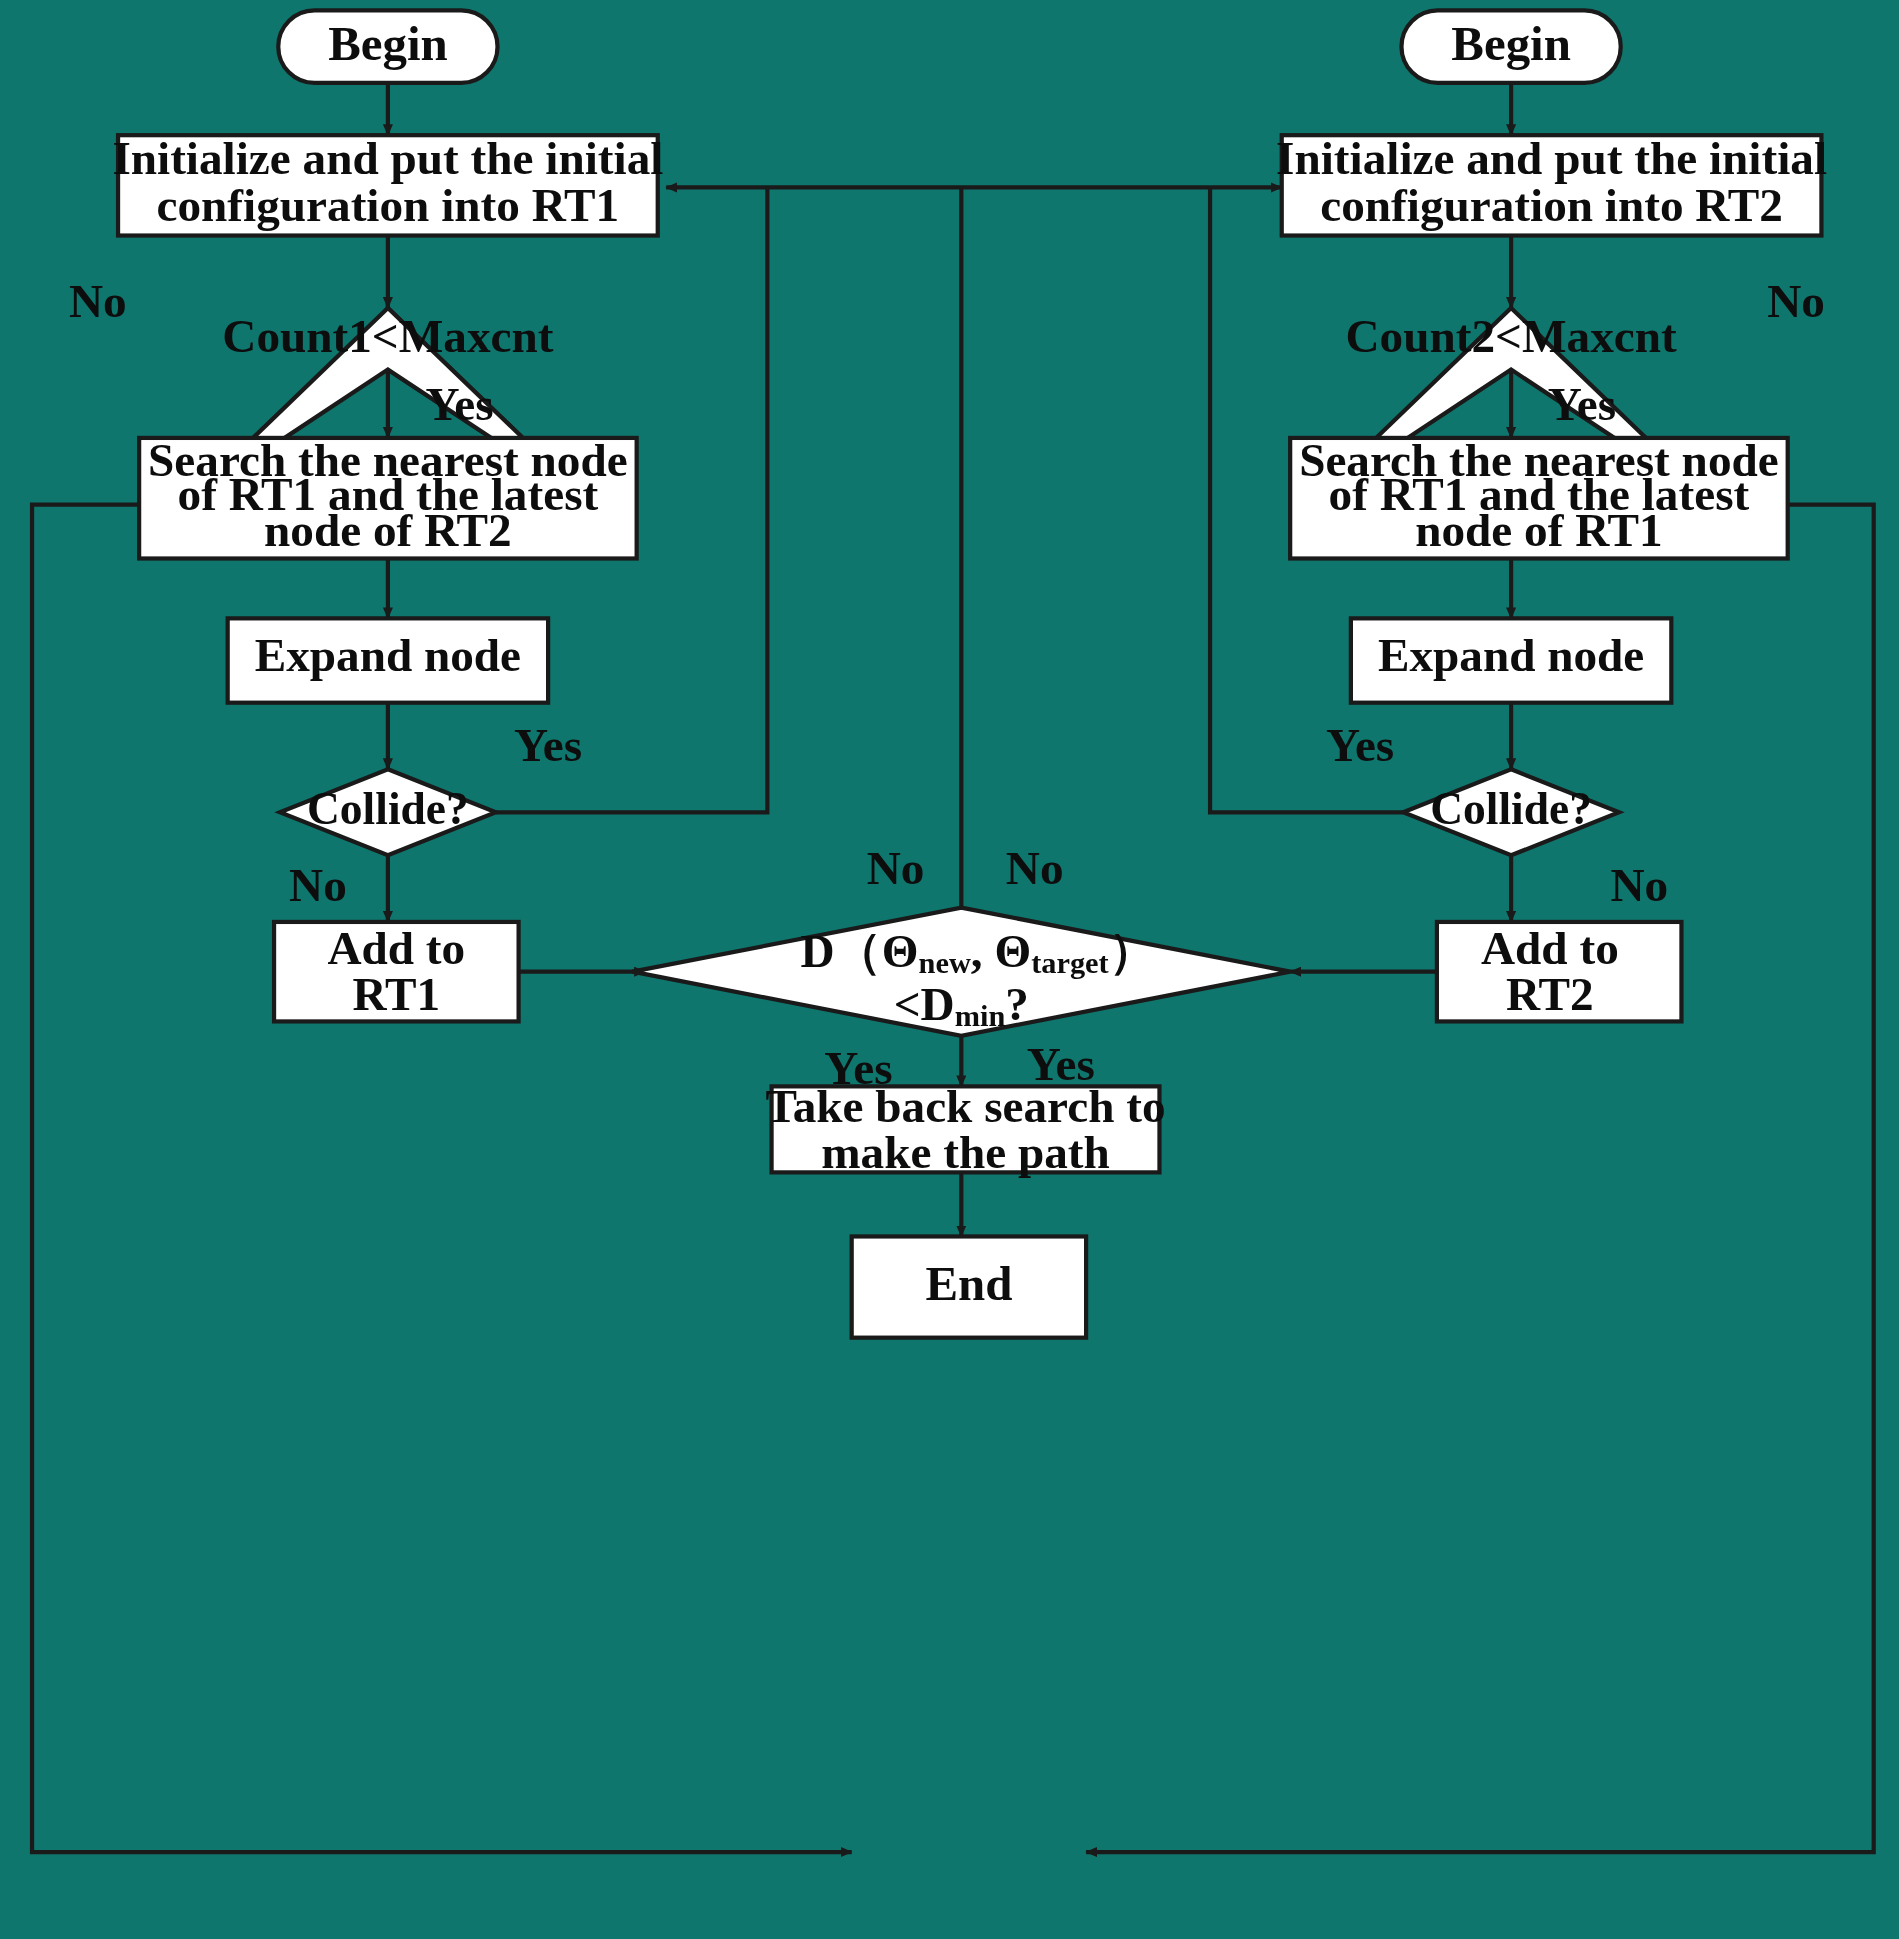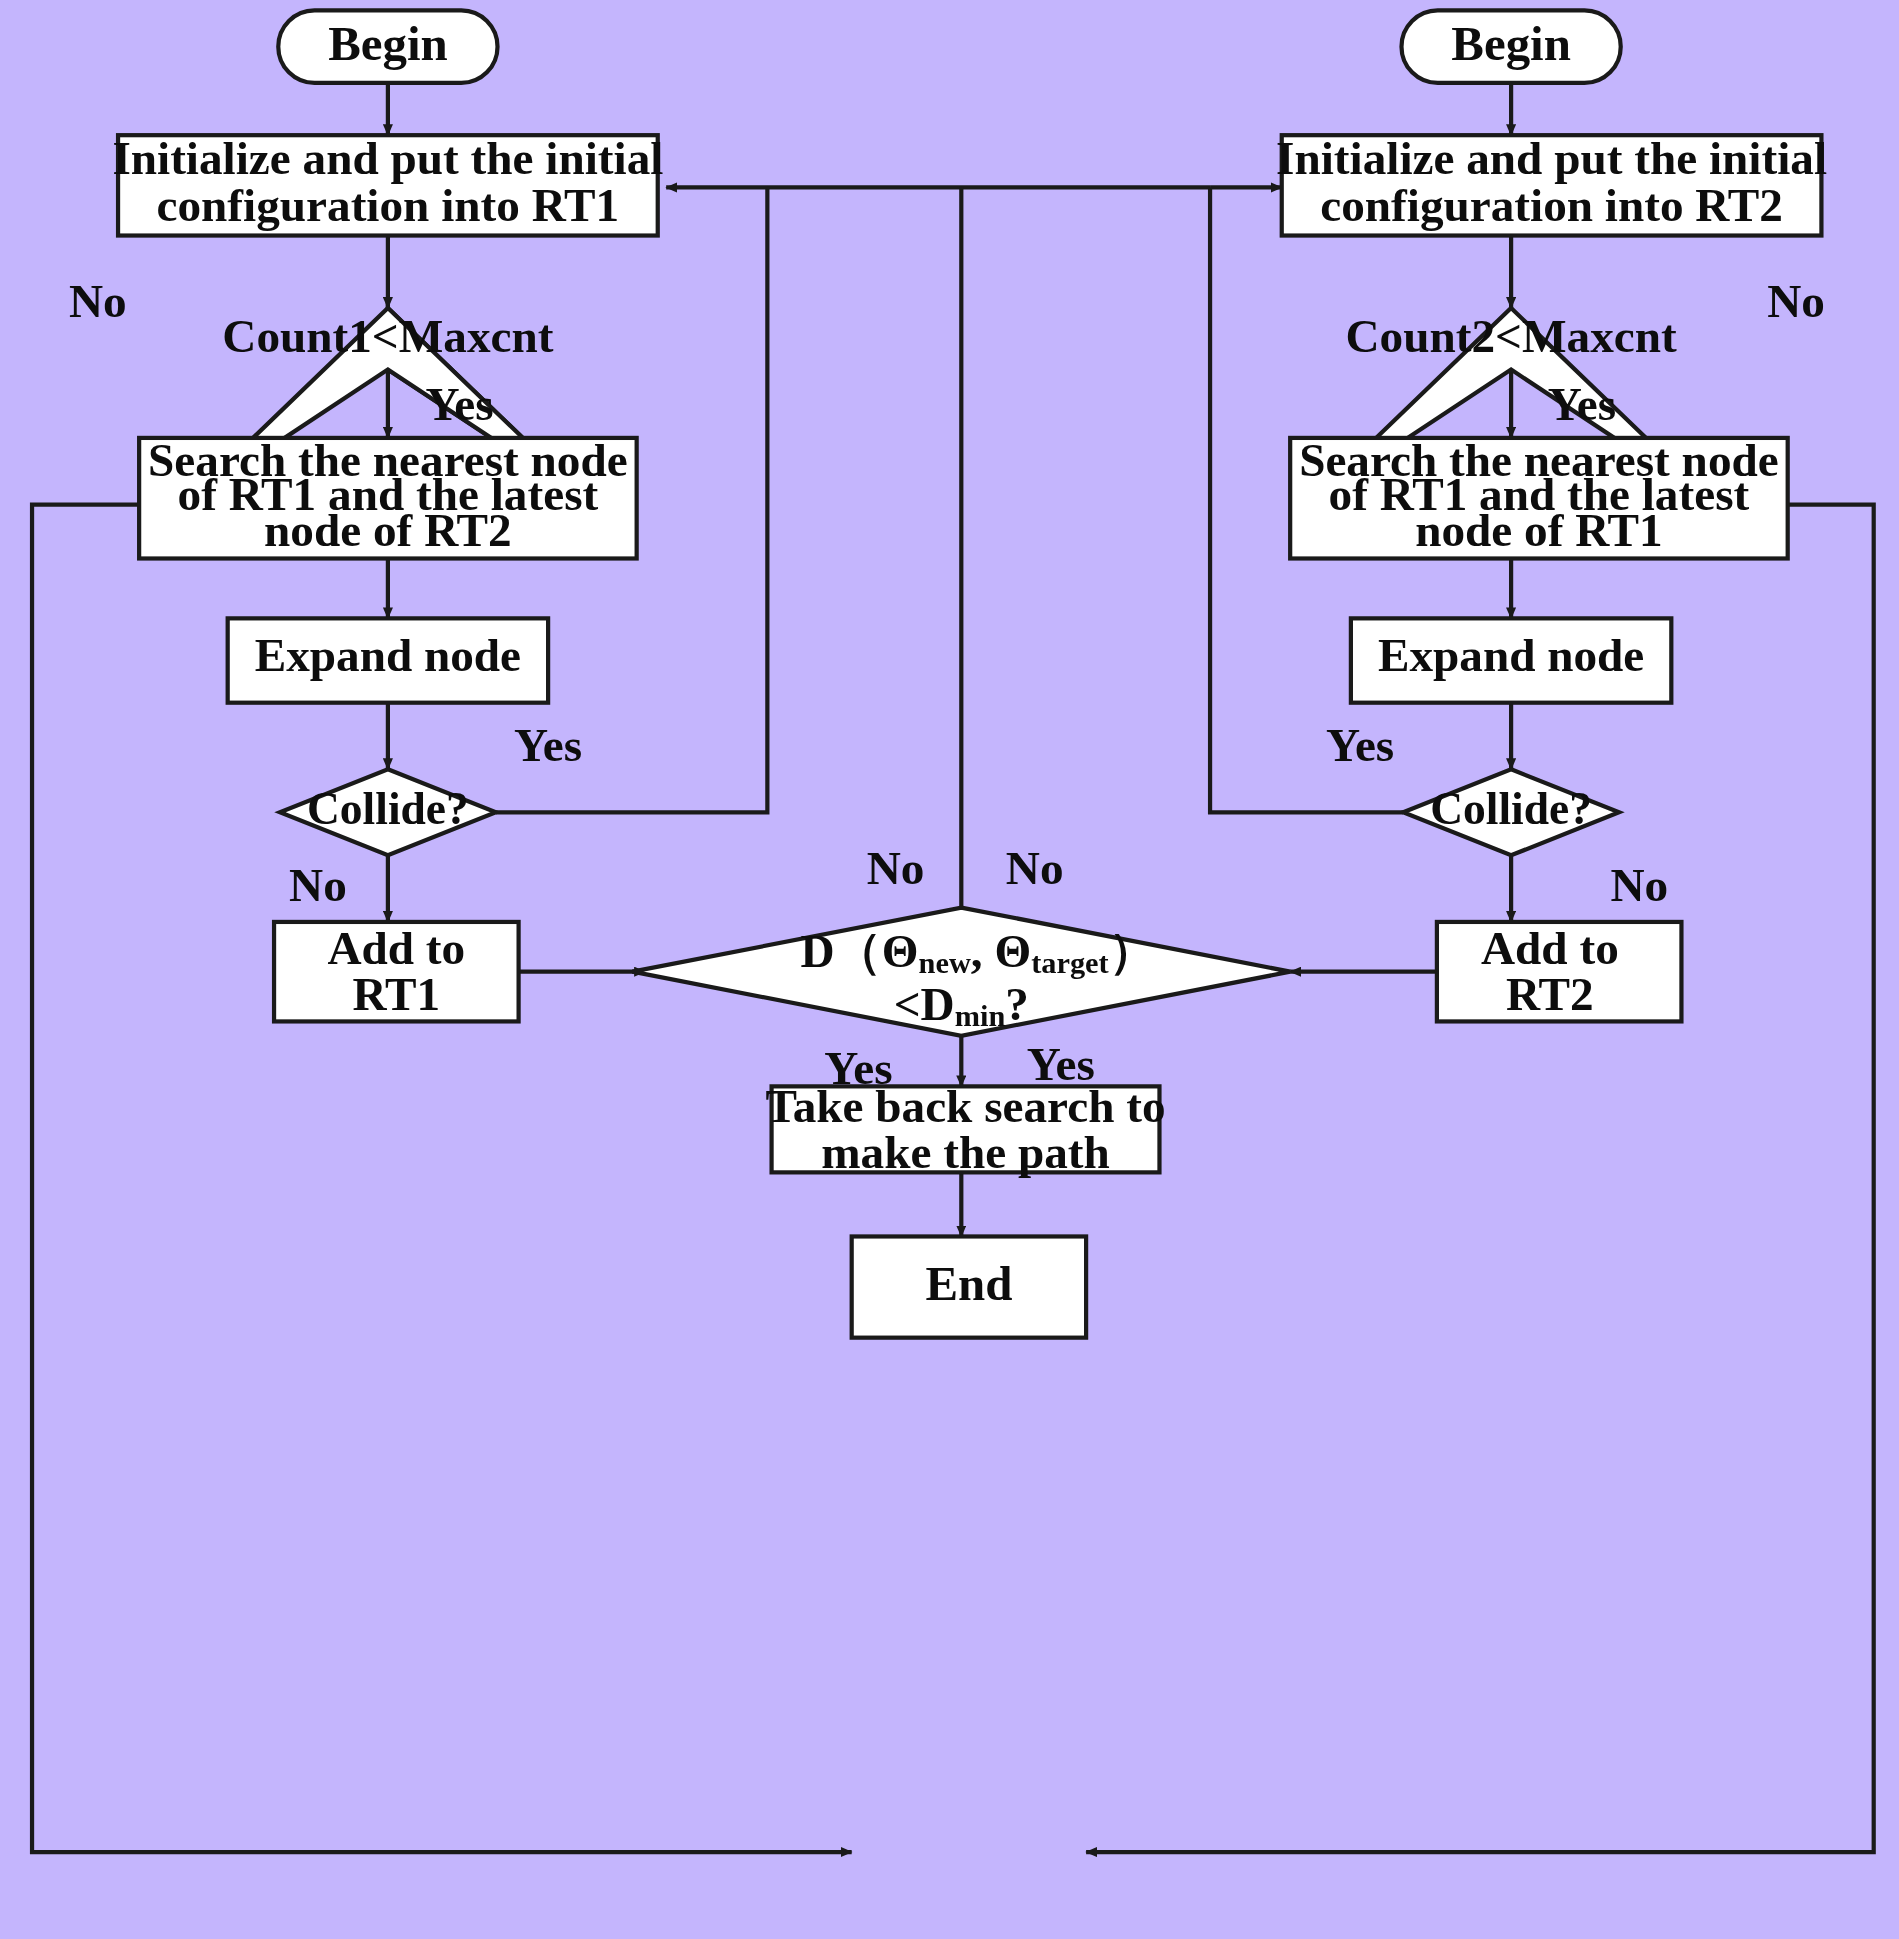--- a/index.html
+++ b/index.html
@@ -11,7 +11,7 @@
     position: relative;
     width: 1899px;
     height: 1940px;
-    background: #c4b5fd;
+    background: #0f766e;
     font-family: "Liberation Serif", "DejaVu Serif", serif;
   }
   svg#flow-svg {

